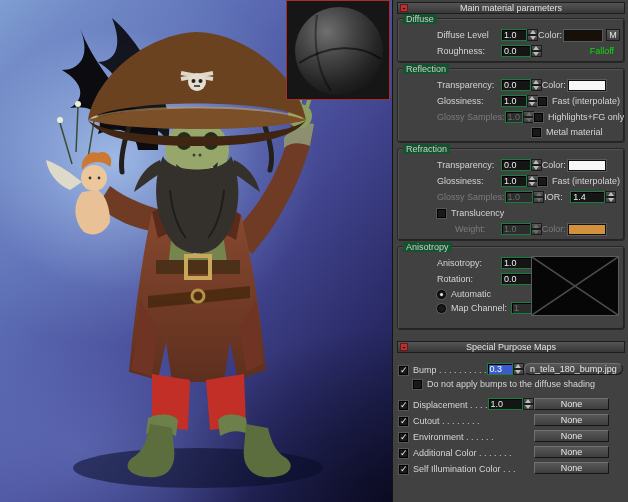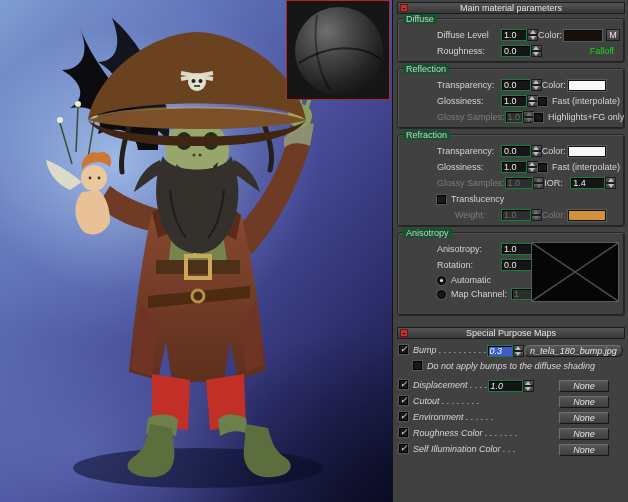--- a/index.html
+++ b/index.html
@@ -299,6 +299,12 @@
           <span class="cbl">Highlights+FG only</span>
         </span>
       </div>
+      <div class="row short">
+        <span class="rightcol">
+          <span class="cb"></span>
+          <span class="cbl">Metal material</span>
+        </span>
+      </div>
     </div>
 
     <div class="group">

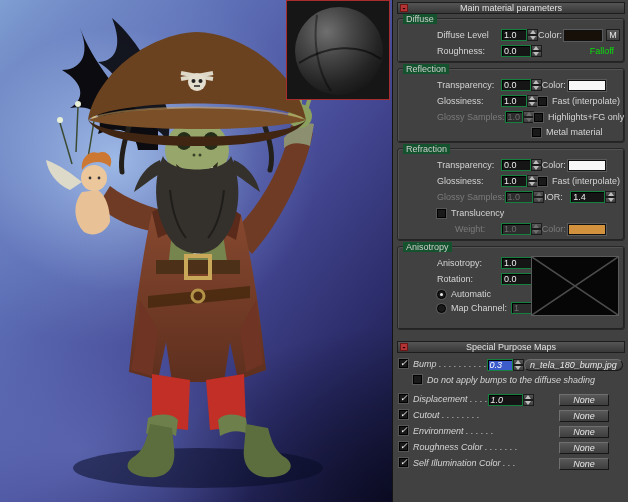--- a/index.html
+++ b/index.html
@@ -76,7 +76,7 @@
   .aniso-preview svg{display:block;}
 
   
-  .maprow{display:flex;align-items:flex-start;height:16px;font-style:italic;}
+  .maprow{display:flex;align-items:flex-end;height:16px;}
   .maprow .mlbl{white-space:nowrap;color:#d4d4d4;}
   .mapbtn{margin-left:auto;margin-right:16px;width:50px;height:12px;background:linear-gradient(#585858,#3e3e3e);
     border-top:1px solid #6f6f6f;border-left:1px solid #6f6f6f;border-bottom:1px solid #171717;border-right:1px solid #171717;

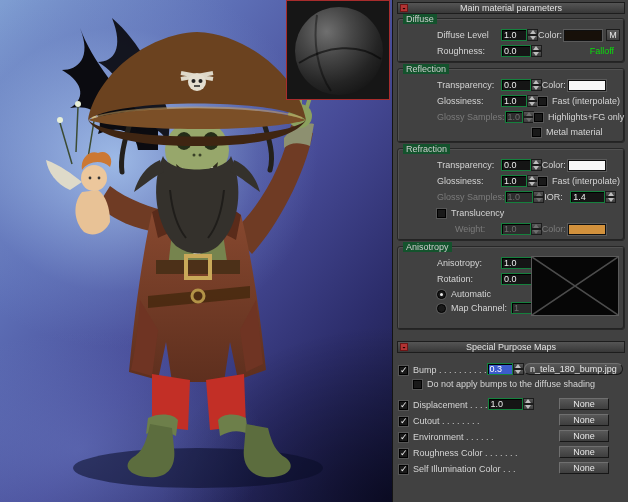--- a/index.html
+++ b/index.html
@@ -78,7 +78,7 @@
   
   .maprow{display:flex;align-items:flex-end;height:16px;}
   .maprow .mlbl{white-space:nowrap;color:#d4d4d4;}
-  .mapbtn{margin-left:auto;margin-right:16px;width:50px;height:12px;background:linear-gradient(#585858,#3e3e3e);
+  .mapbtn{margin-left:auto;margin-right:16px;width:75px;height:12px;background:linear-gradient(#585858,#3e3e3e);
     border-top:1px solid #6f6f6f;border-left:1px solid #6f6f6f;border-bottom:1px solid #171717;border-right:1px solid #171717;
     color:#e8e8e8;text-align:center;line-height:10px;overflow:hidden;white-space:nowrap;}
   .mapbtn.wide{width:122px;margin-right:2px;border-radius:6px;}

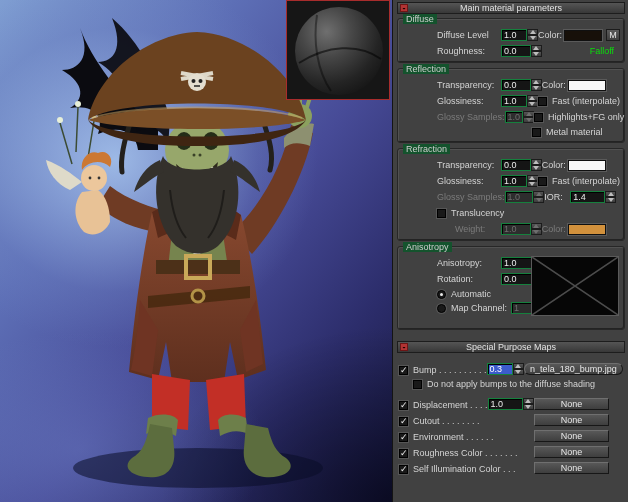--- a/index.html
+++ b/index.html
@@ -510,7 +510,7 @@
       </div>
       <div class="maprow">
         <span class="cb on"></span>
-        <span class="mlbl">Roughness Color . . . . . . .</span>
+        <span class="mlbl">Additional Color . . . . . . .</span>
         <span class="mapbtn">None</span>
       </div>
       <div class="maprow">

